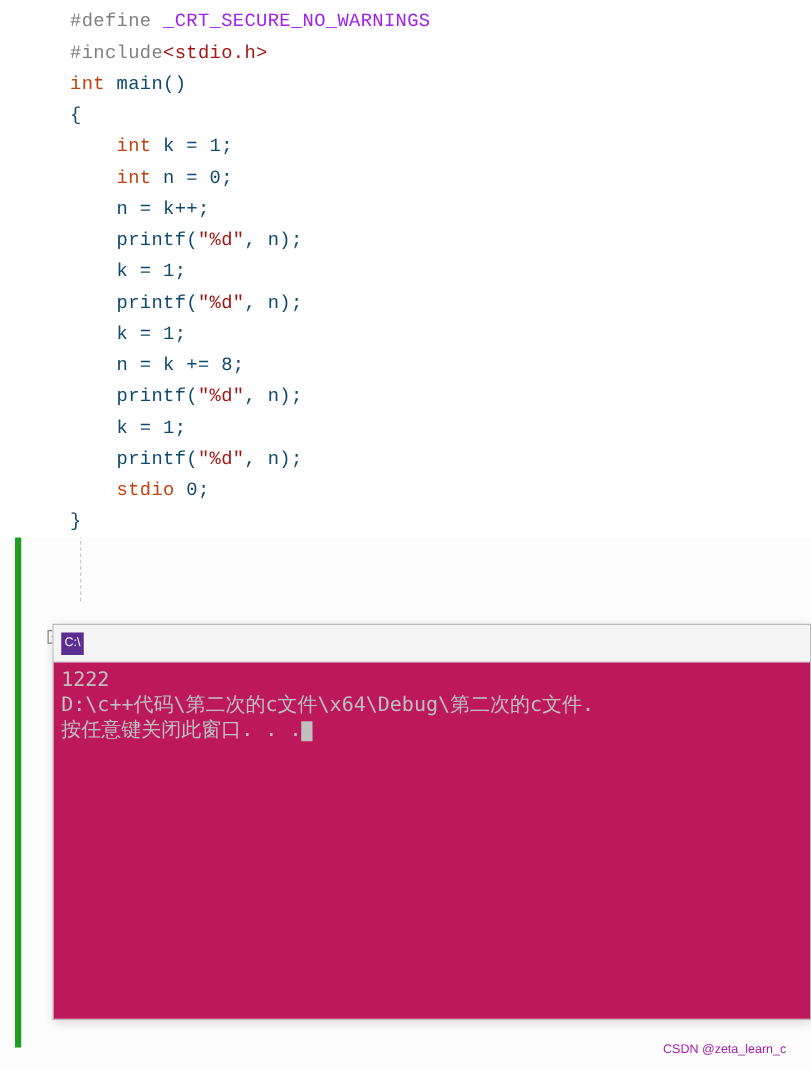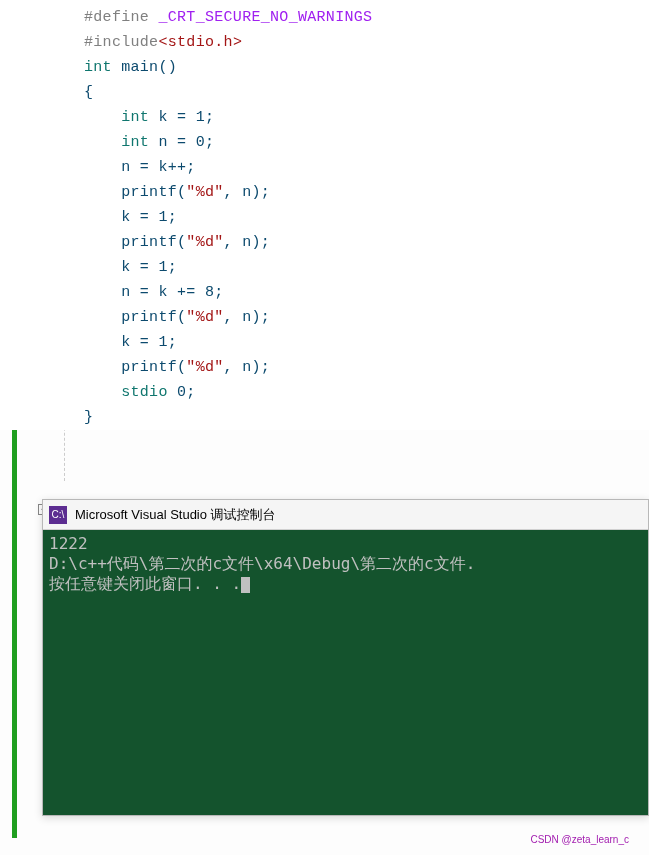--- a/index.html
+++ b/index.html
@@ -46,7 +46,6 @@
       height: 25px;
       white-space: pre;
       letter-spacing: 0.3px;
-      margin-left: 28px;
     }
     .gray { color: #808080; }
     .purple { color: #a020f0; }

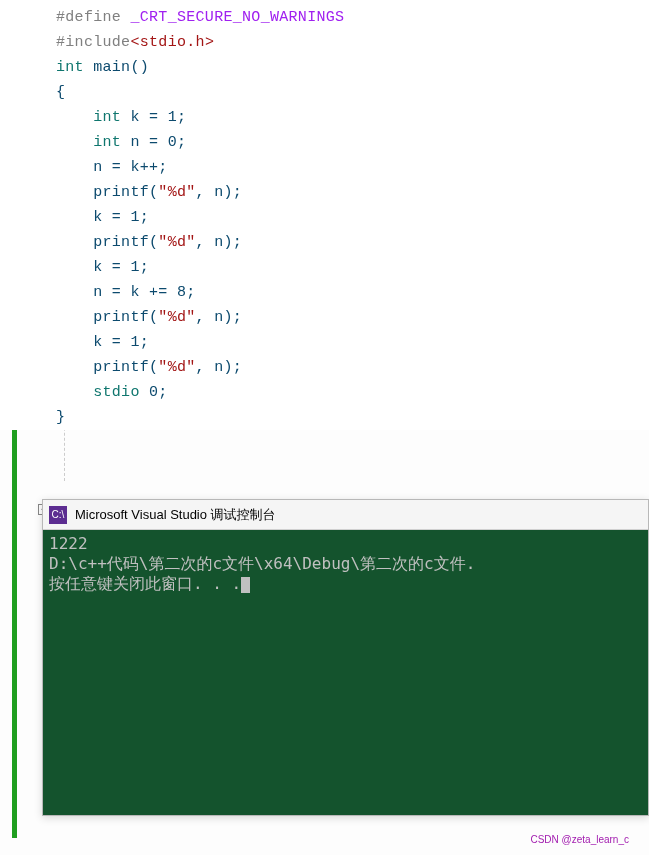--- a/index.html
+++ b/index.html
@@ -50,7 +50,7 @@
     .gray { color: #808080; }
     .purple { color: #a020f0; }
     .red-str { color: #a31515; }
-    .keyword { color: #0f766e; }
+    .keyword { color: #c2410c; }
     .identifier { color: #0c4a6e; }
     .console-window {
       position: absolute;

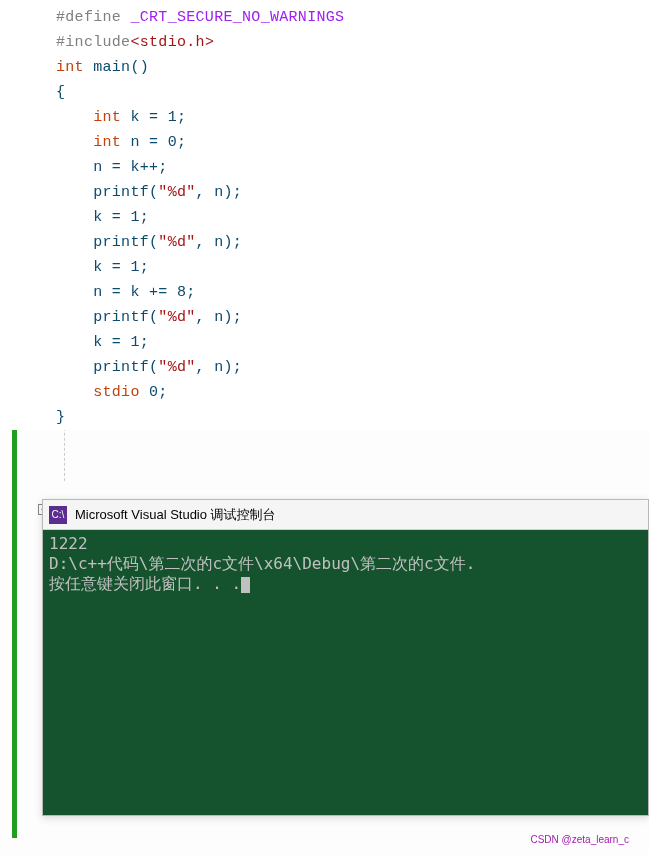--- a/index.html
+++ b/index.html
@@ -161,7 +161,6 @@
 <div class="console-window">
   <div class="console-titlebar">
     <span class="console-icon">C:\</span>
-    <span>Microsoft Visual Studio 调试控制台</span>
   </div>
   <div class="console-body"><span>1222</span>
 <span>D:\c++代码\第二次的c文件\x64\Debug\第二次的c文件.</span>

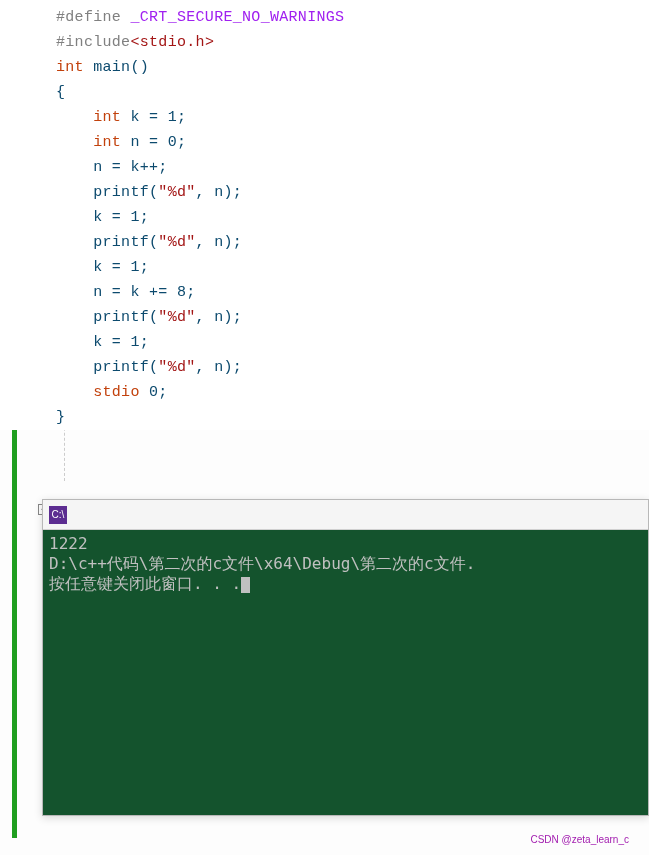--- a/index.html
+++ b/index.html
@@ -85,7 +85,7 @@
       font-family: Arial;
     }
     .console-body {
-      background: #14532d;
+      background: #be185d;
       height: 285px;
       padding: 4px 6px;
       font-family: 'NSimSun', SimSun, Consolas, monospace;

